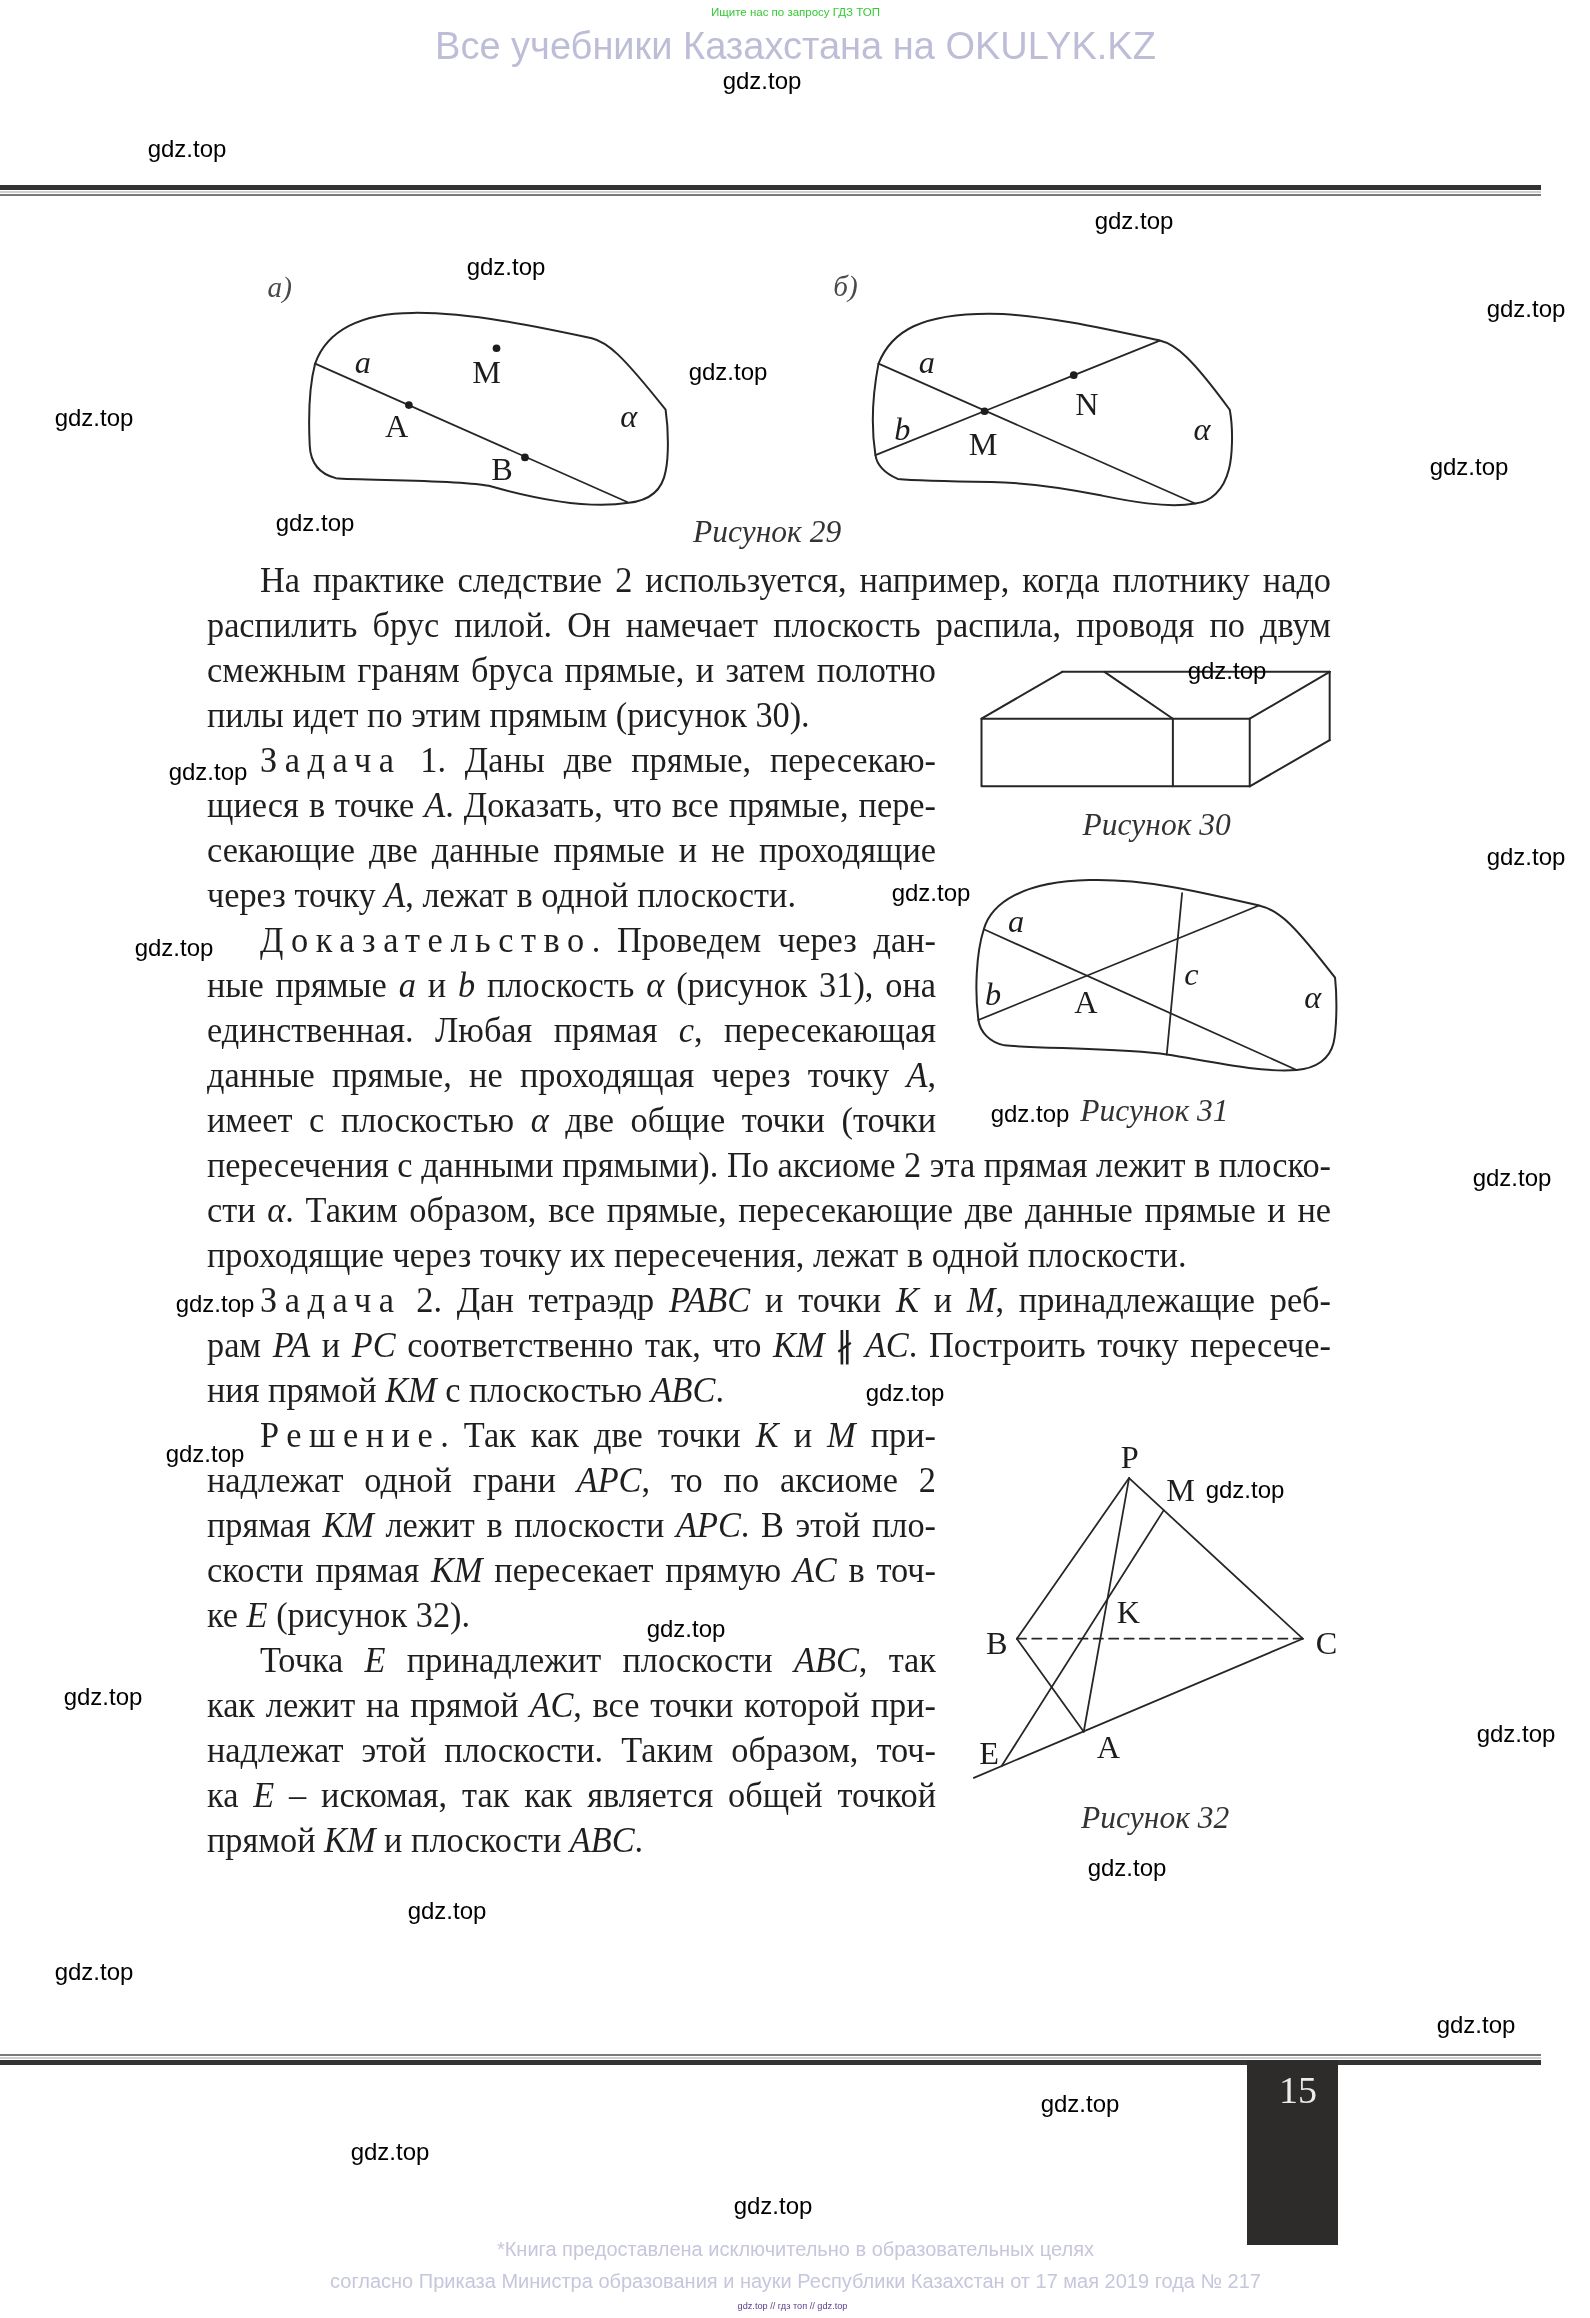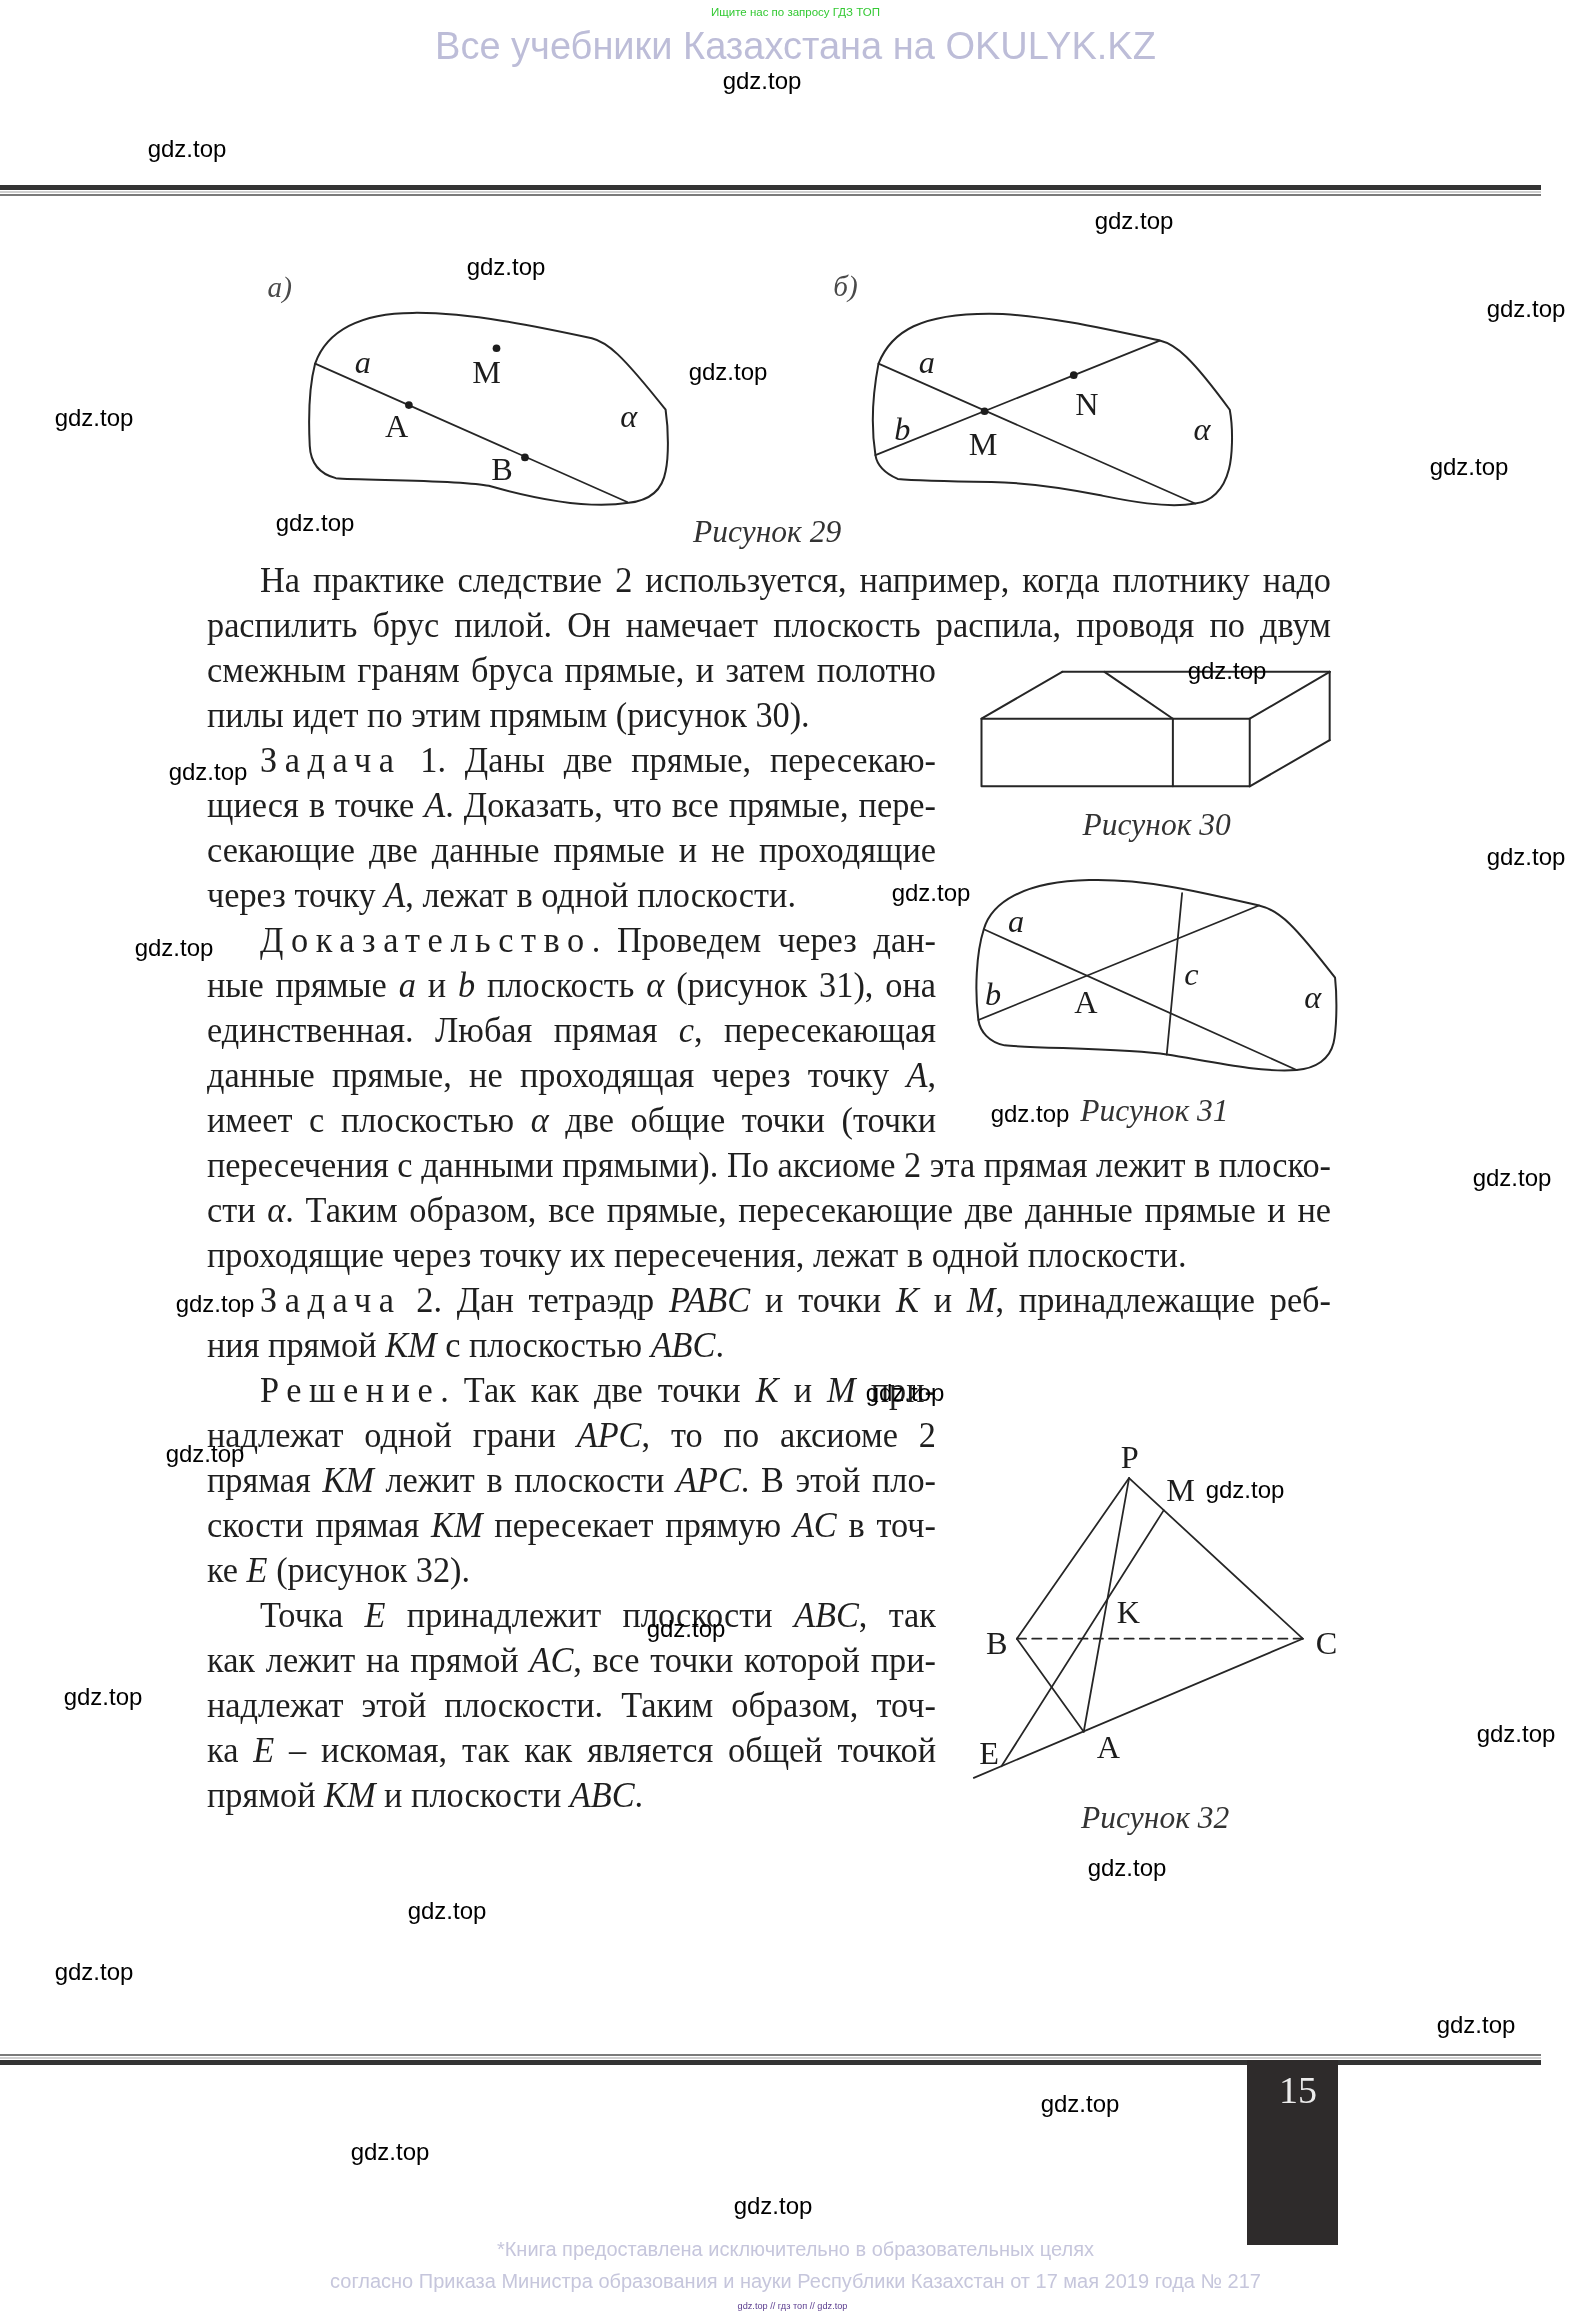--- a/index.html
+++ b/index.html
@@ -164,6 +164,7 @@
   <div class="ln full j"><span class="in"><span>сти </span><span class="i">α</span><span>. Таким образом, все прямые, пересекающие две данные прямые и не</span></span></div>
   <div class="ln full"><span class="in"><span>проходящие через точку их пересечения, лежат в одной плоскости.</span></span></div>
   <div class="ln full ind j"><span class="in"><span class="sp">Задача</span><span> 2. Дан тетраэдр </span><span class="i">PABC</span><span> и точки </span><span class="i">K</span><span> и </span><span class="i">M</span><span>, принадлежащие реб-</span></span></div>
+  <div class="ln full j"><span class="in"><span>рам </span><span class="i">PA</span><span> и </span><span class="i">PC</span><span> соответственно так, что </span><span class="i">KM</span><span> ∦ </span><span class="i">AC</span><span>. Построить точку пересече-</span></span></div>
   <div class="ln full"><span class="in"><span>ния прямой </span><span class="i">KM</span><span> с плоскостью </span><span class="i">ABC</span><span>.</span></span></div>
   <div class="ln narrow ind j"><span class="in"><span class="sp">Решение</span><span>. Так как две точки </span><span class="i">K</span><span> и </span><span class="i">M</span><span> при-</span></span></div>
   <div class="ln narrow j"><span class="in"><span>надлежат одной грани </span><span class="i">APC</span><span>, то по аксиоме 2</span></span></div>

